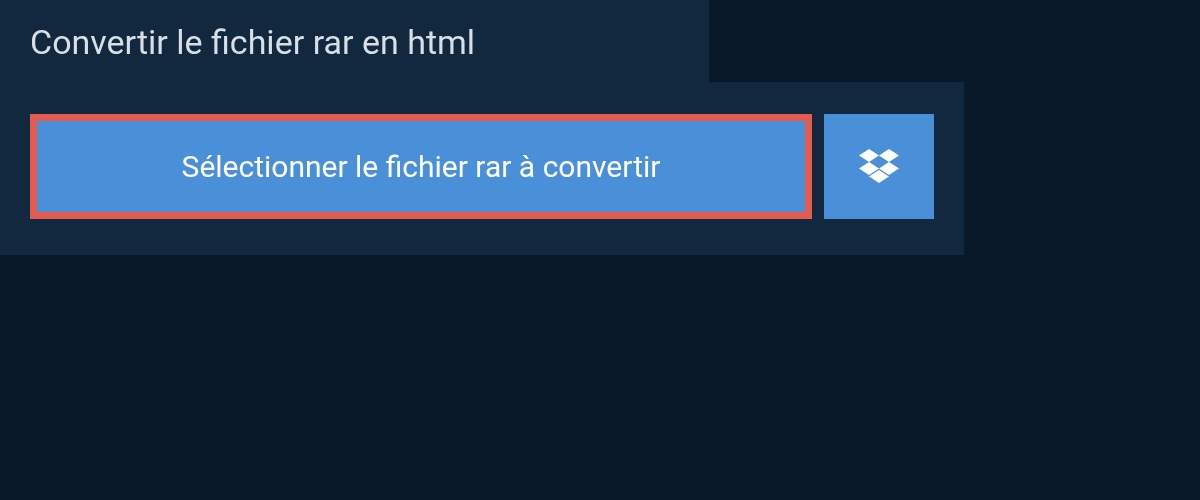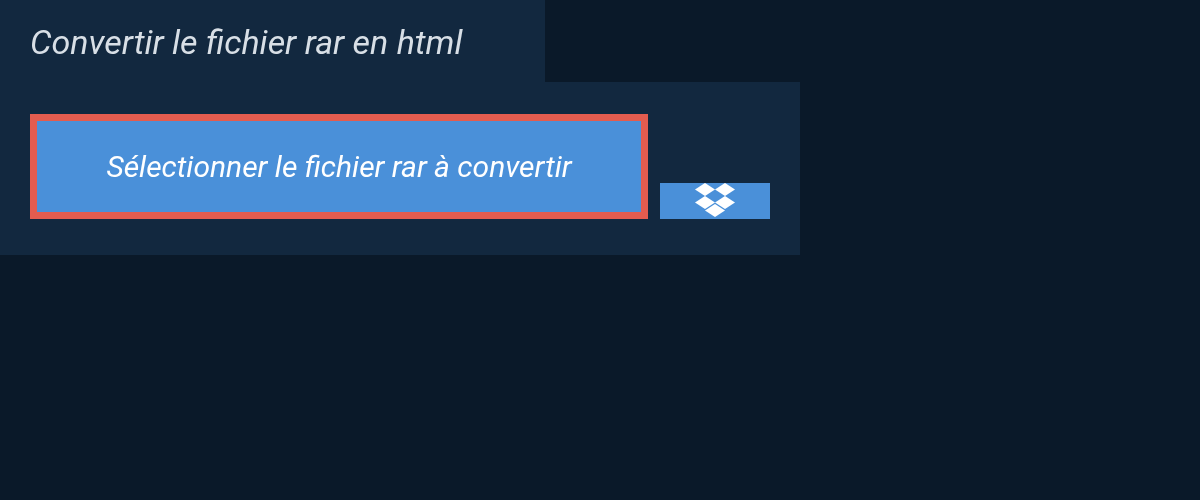--- a/index.html
+++ b/index.html
@@ -16,9 +16,8 @@
     }
     .panel {
       background-color: #12283f;
-      width: 800px;
+      width: 964px;
       position: relative;
-      font-style: italic;
     }
     .tab {
       background-color: #12283f;

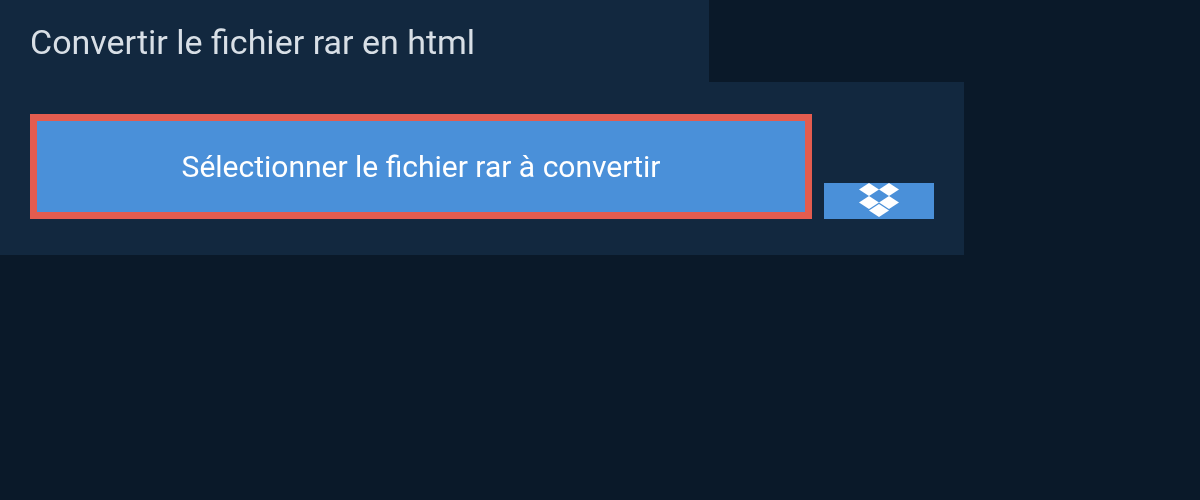--- a/index.html
+++ b/index.html
@@ -39,7 +39,6 @@
       display: flex;
       padding: 30px 30px 36px 30px;
       gap: 12px;
-      align-items: flex-end;
     }
     .select-button {
       flex: 1;

